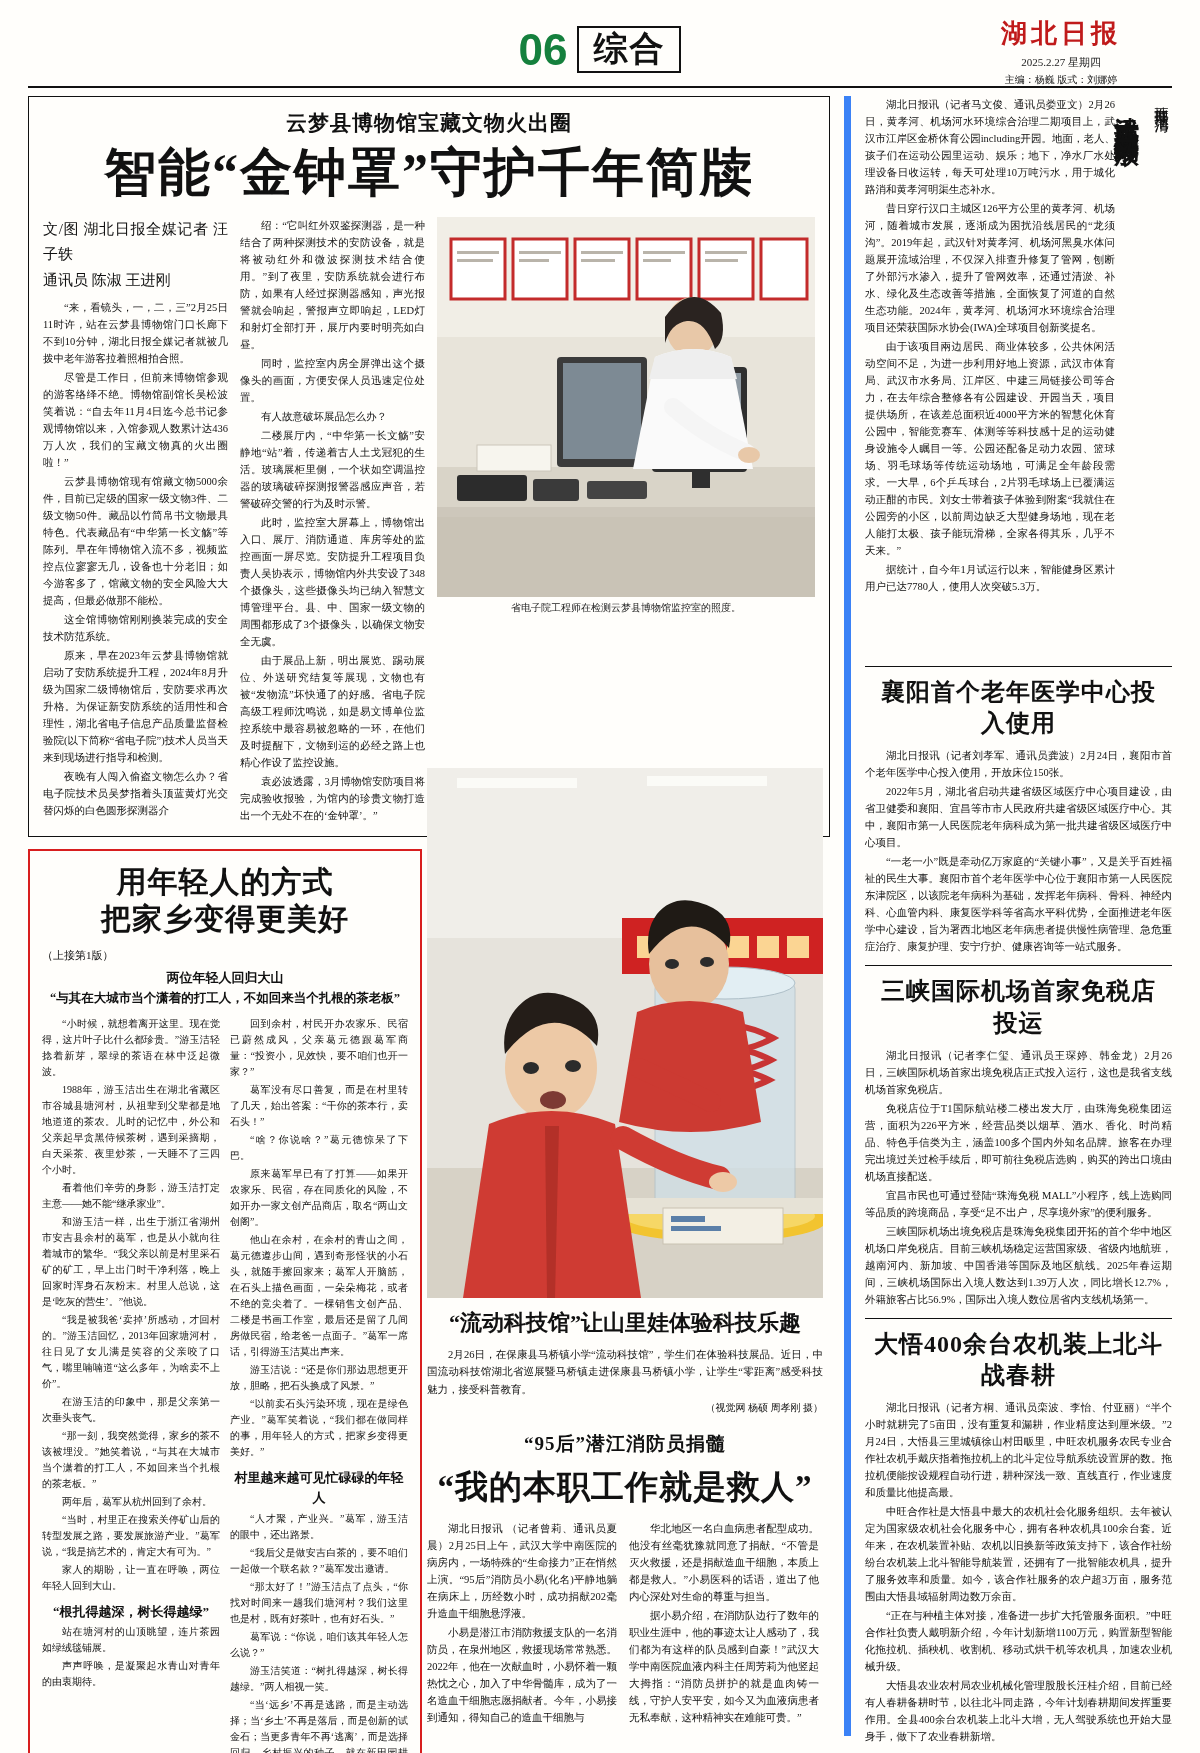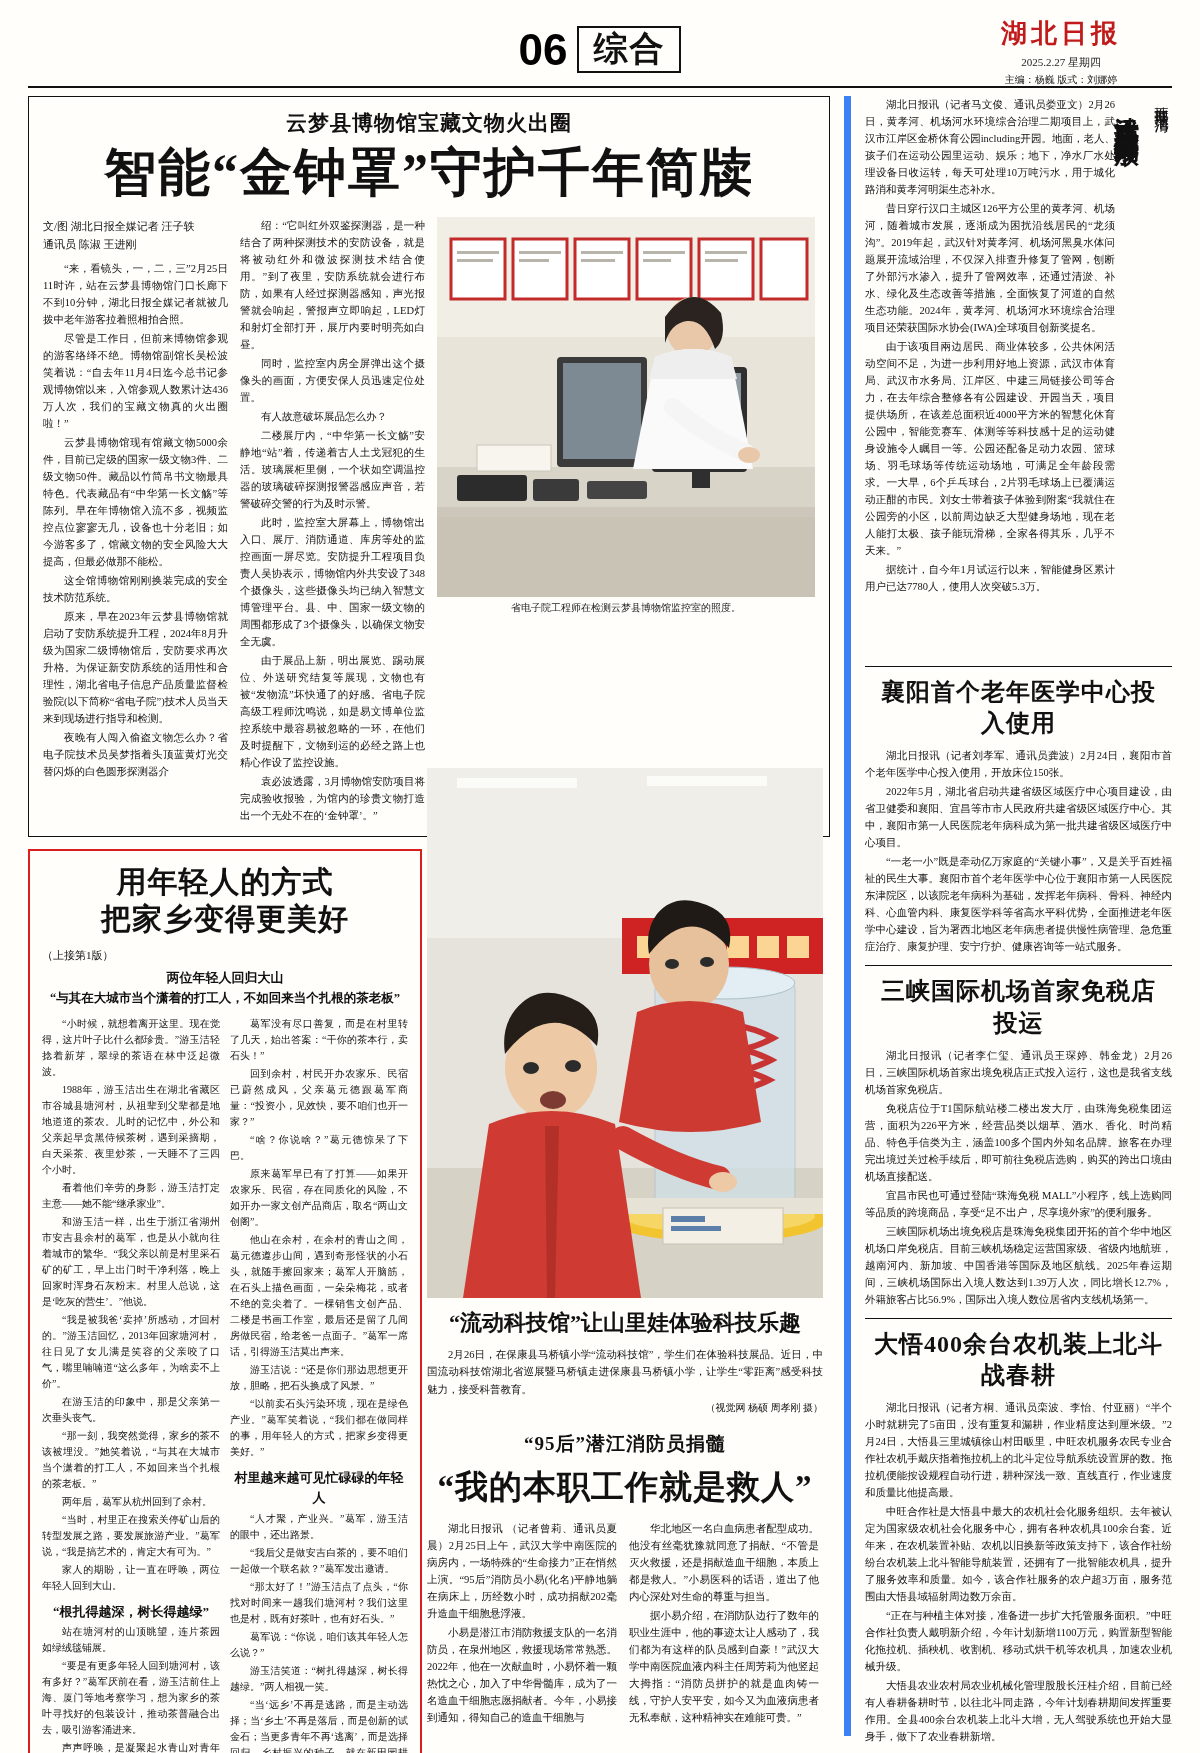--- a/index.html
+++ b/index.html
@@ -26,7 +26,7 @@
   }
   .mast-center { display:flex; align-items:center; gap:10px; padding-top:16px; }
   .mast-pageno {
-    font-size:44px; font-weight:bold; color:#000000;
+    font-size:44px; font-weight:bold; color:#15803d;
     font-family:"Liberation Sans", sans-serif; line-height:1;
   }
   .mast-sect {

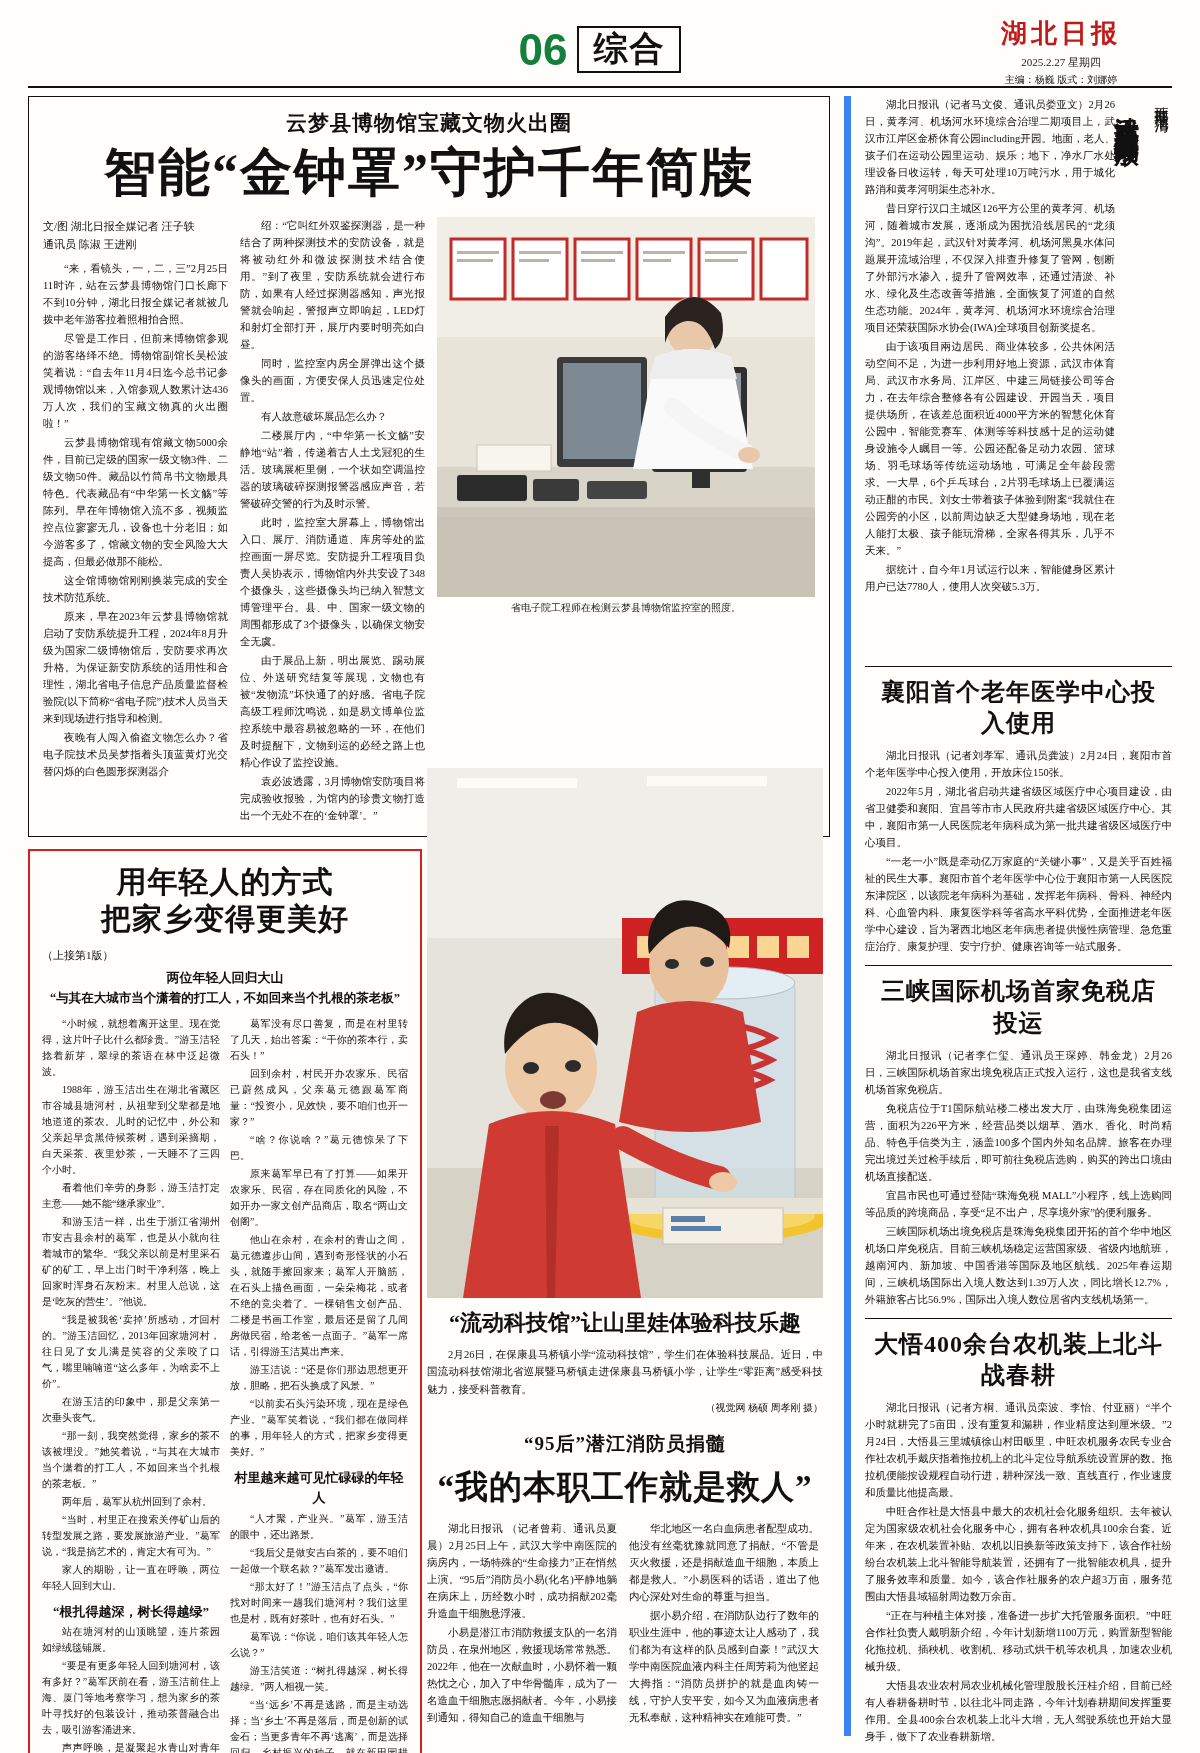--- a/index.html
+++ b/index.html
@@ -57,7 +57,7 @@
     text-align:center; font-size:52px; font-weight:bold; letter-spacing:2px;
     line-height:1.15; margin:6px 0 14px 0;
   }
-  .byline { font-size:11px; line-height:1.7; }
+  .byline { font-size:15px; line-height:1.7; }
   .byline div { text-indent:0; }
 
   

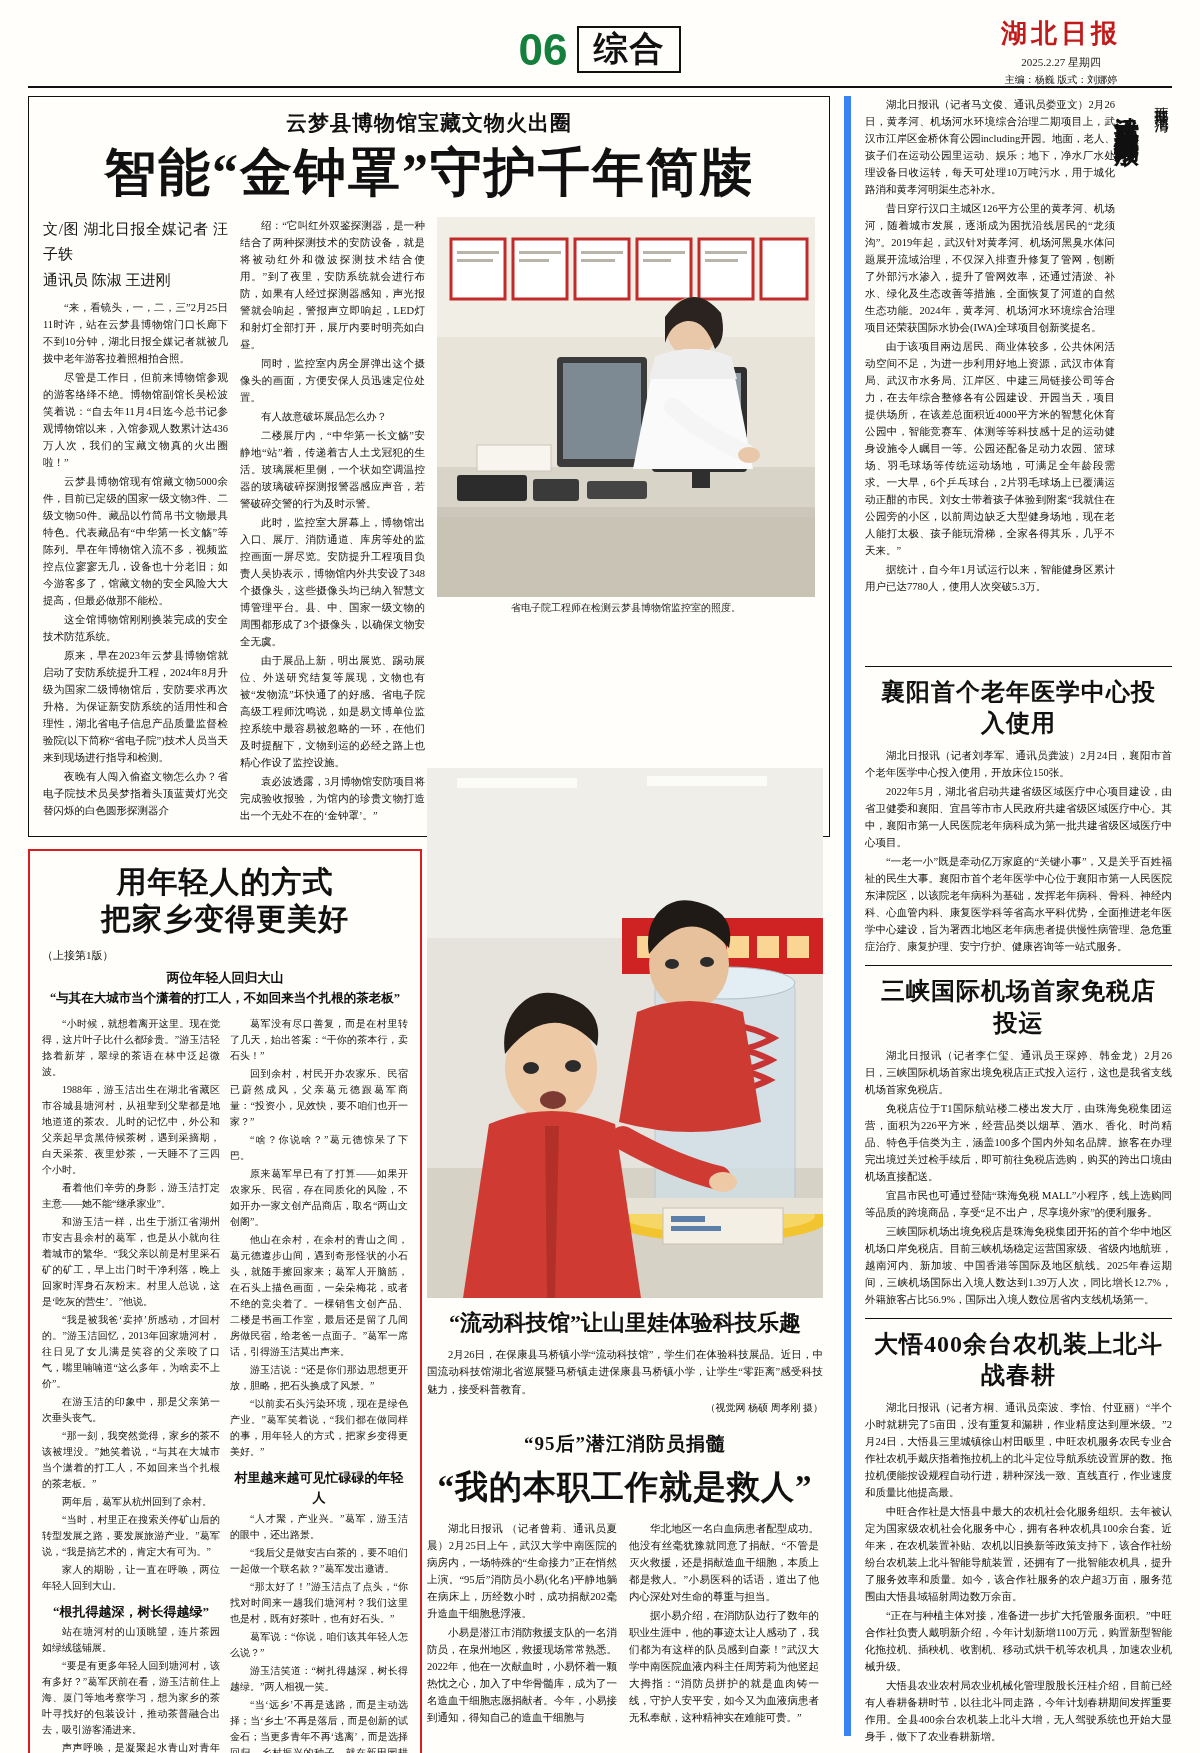--- a/index.html
+++ b/index.html
@@ -253,8 +253,8 @@
 
           </div>
           <div class="rb-col" style="width:178px;">
+            <p>回到余村，村民开办农家乐、民宿已蔚然成风，父亲葛元德跟葛军商量：“投资小，见效快，要不咱们也开一家？”</p>
             <p>葛军没有尽口善复，而是在村里转了几天，始出答案：“干你的茶本行，卖石头！”</p>
-            <p>回到余村，村民开办农家乐、民宿已蔚然成风，父亲葛元德跟葛军商量：“投资小，见效快，要不咱们也开一家？”</p>
             <p>“啥？你说啥？”葛元德惊呆了下巴。</p>
             <p>原来葛军早已有了打算——如果开农家乐、民宿，存在同质化的风险，不如开办一家文创产品商店，取名“两山文创阁”。</p>
             <p>他山在余村，在余村的青山之间，葛元德遵步山间，遇到奇形怪状的小石头，就随手擦回家来；葛军人开脑筋，在石头上描色画面，一朵朵梅花，或者不绝的竞尖着了。一棵销售文创产品、二楼是书画工作室，最后还是留了几间房做民宿，给老爸一点面子。”葛军一席话，引得游玉洁莫出声来。</p>

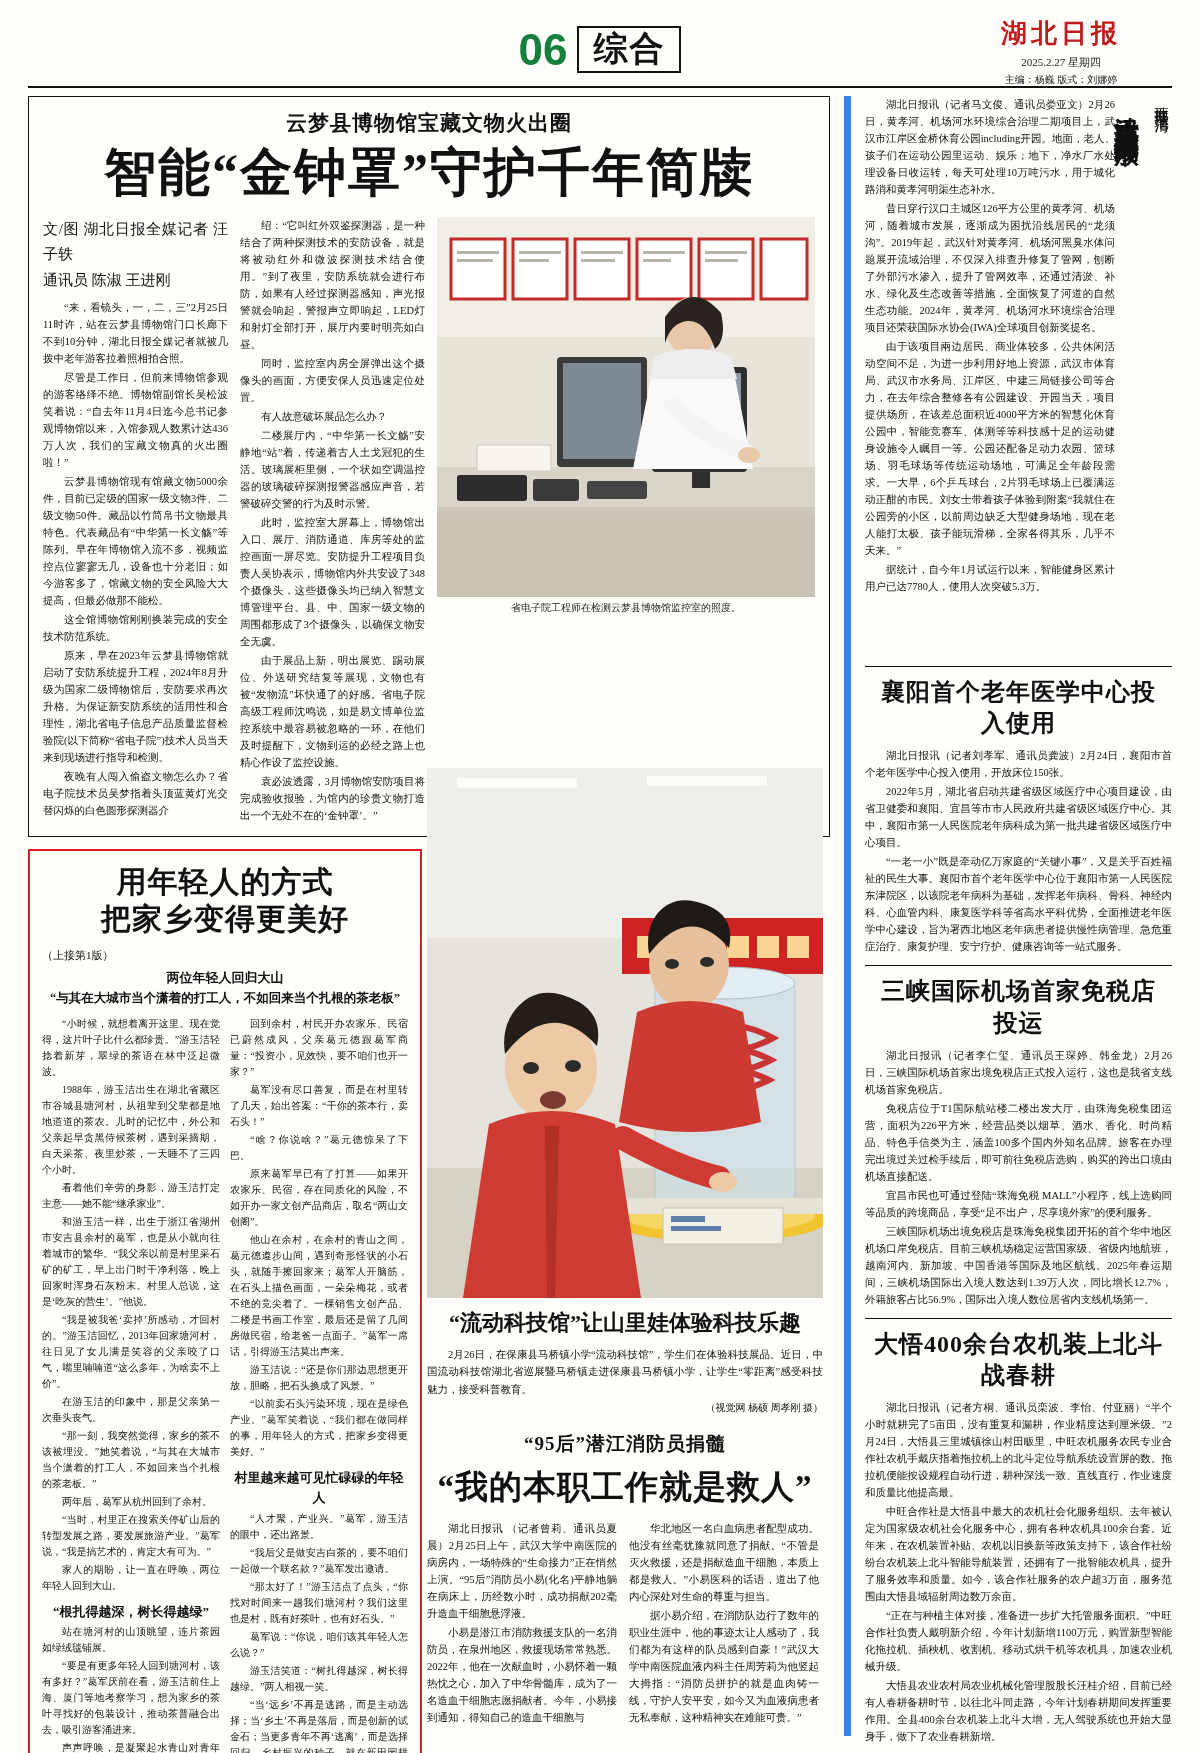--- a/index.html
+++ b/index.html
@@ -248,7 +248,6 @@
             <p>家人的期盼，让一直在呼唤，两位年轻人回到大山。</p>
             <div class="rb-sub" style="margin-top:8px;">“根扎得越深，树长得越绿”</div>
             <p>站在塘河村的山顶眺望，连片茶园如绿绒毯铺展。</p>
-            <p>“要是有更多年轻人回到塘河村，该有多好？”葛军厌前在看，游玉洁前住上海、厦门等地考察学习，想为家乡的茶叶寻找好的包装设计，推动茶普融合出去，吸引游客涌进来。</p>
             <p>声声呼唤，是凝聚起水青山对青年的由衷期待。</p>
 
           </div>

